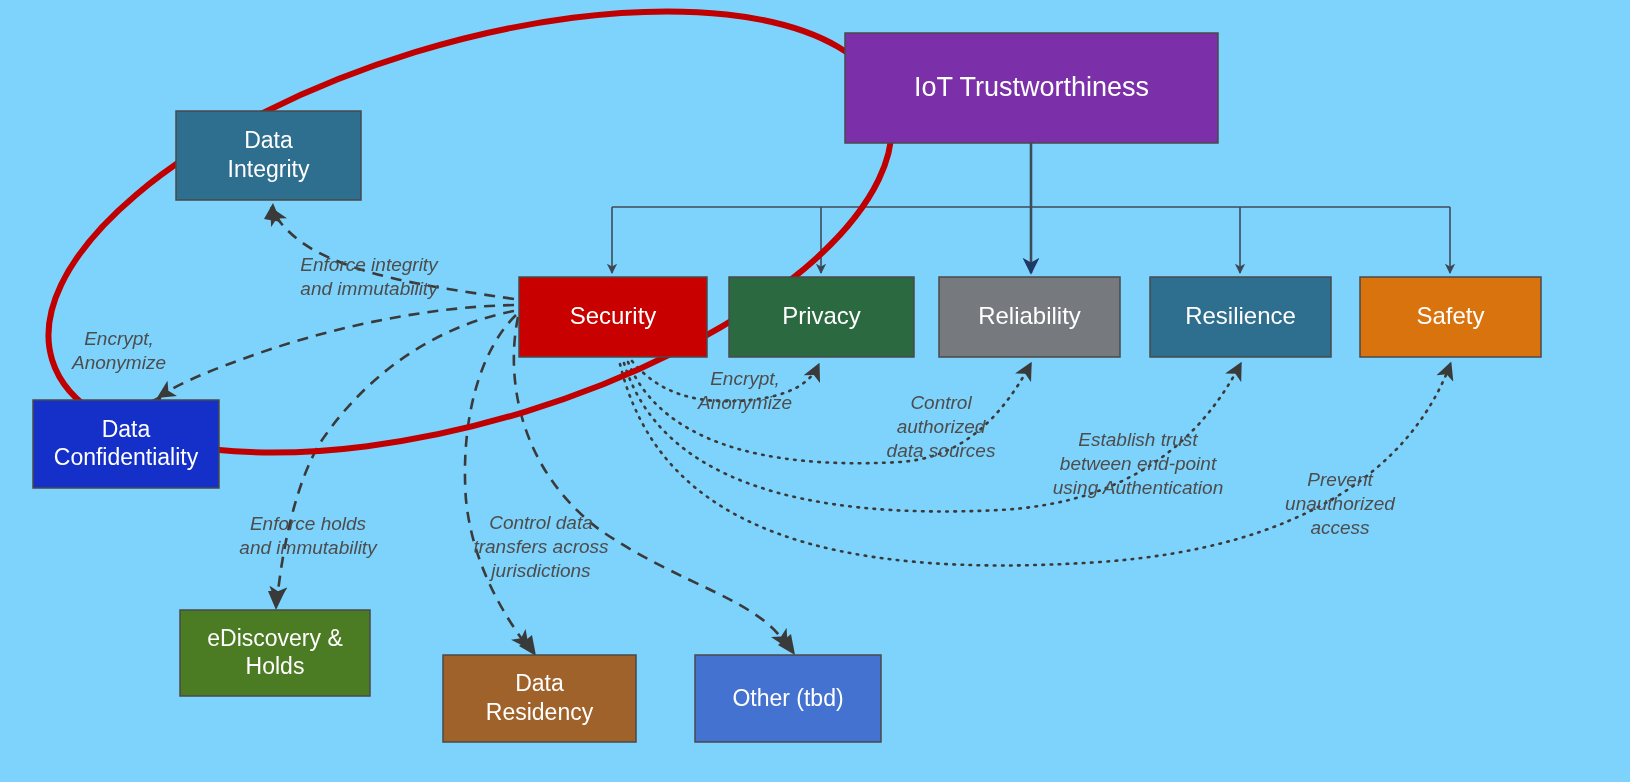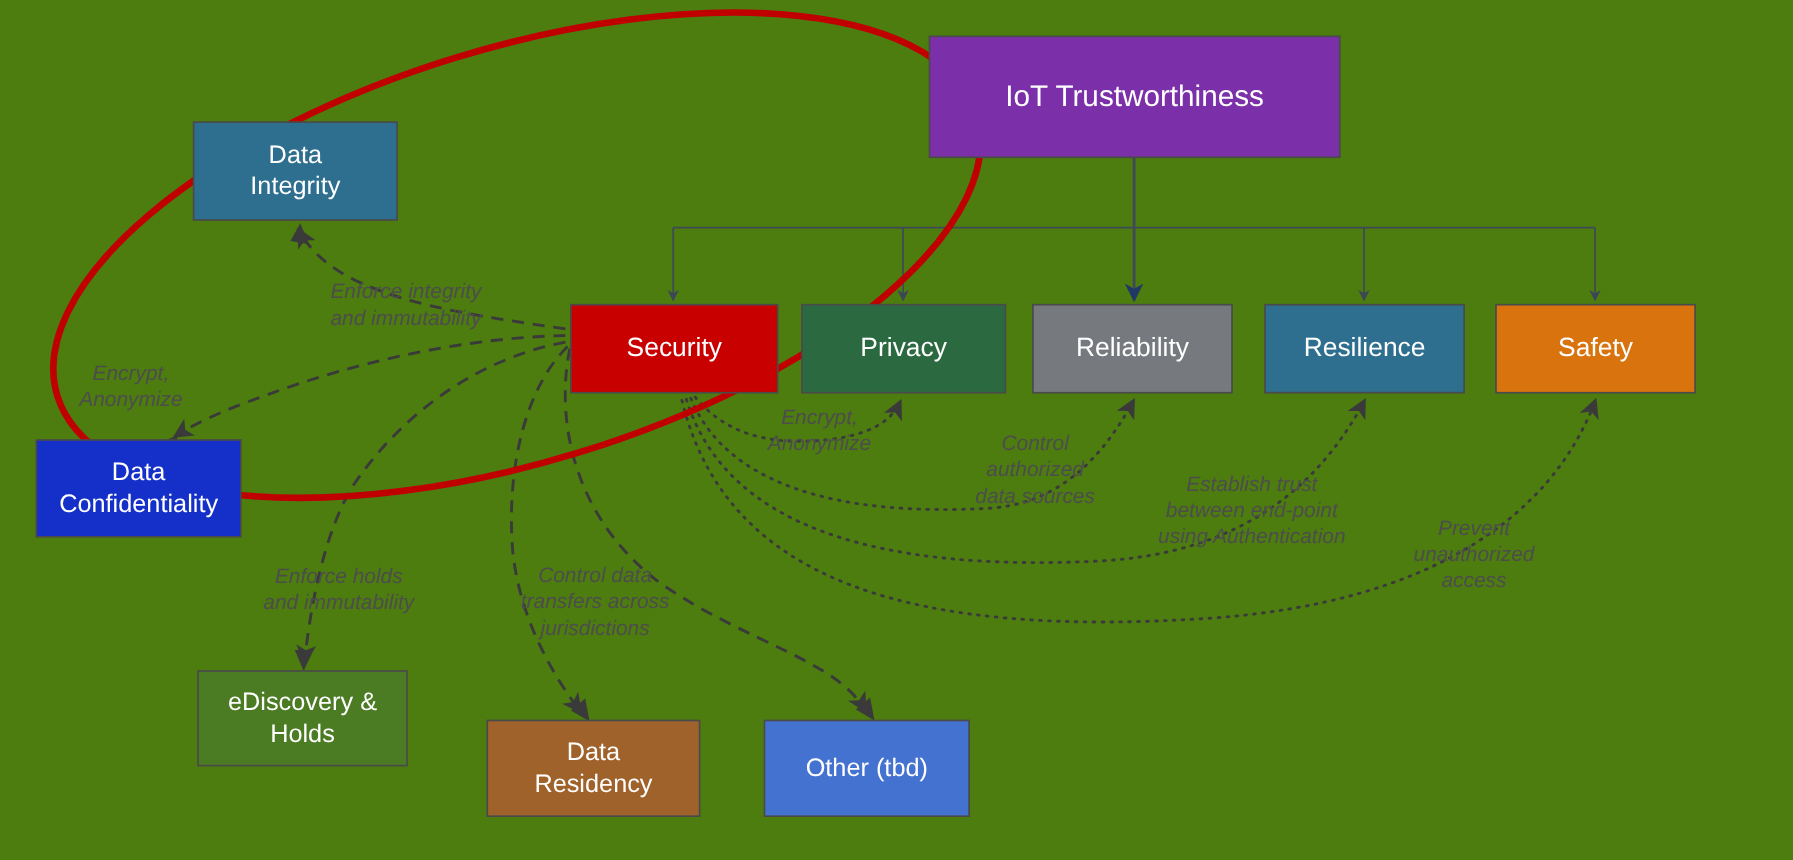--- a/index.html
+++ b/index.html
@@ -67,7 +67,7 @@
 </head>
 <body>
 
-<div id="diagram-root" style="background: #4d7c0f;">
+<div id="diagram-root" style="background: #7dd3fc;">
   <svg id="diagram" viewBox="0 0 1630 782" xmlns="http://www.w3.org/2000/svg">
 
     <defs>

